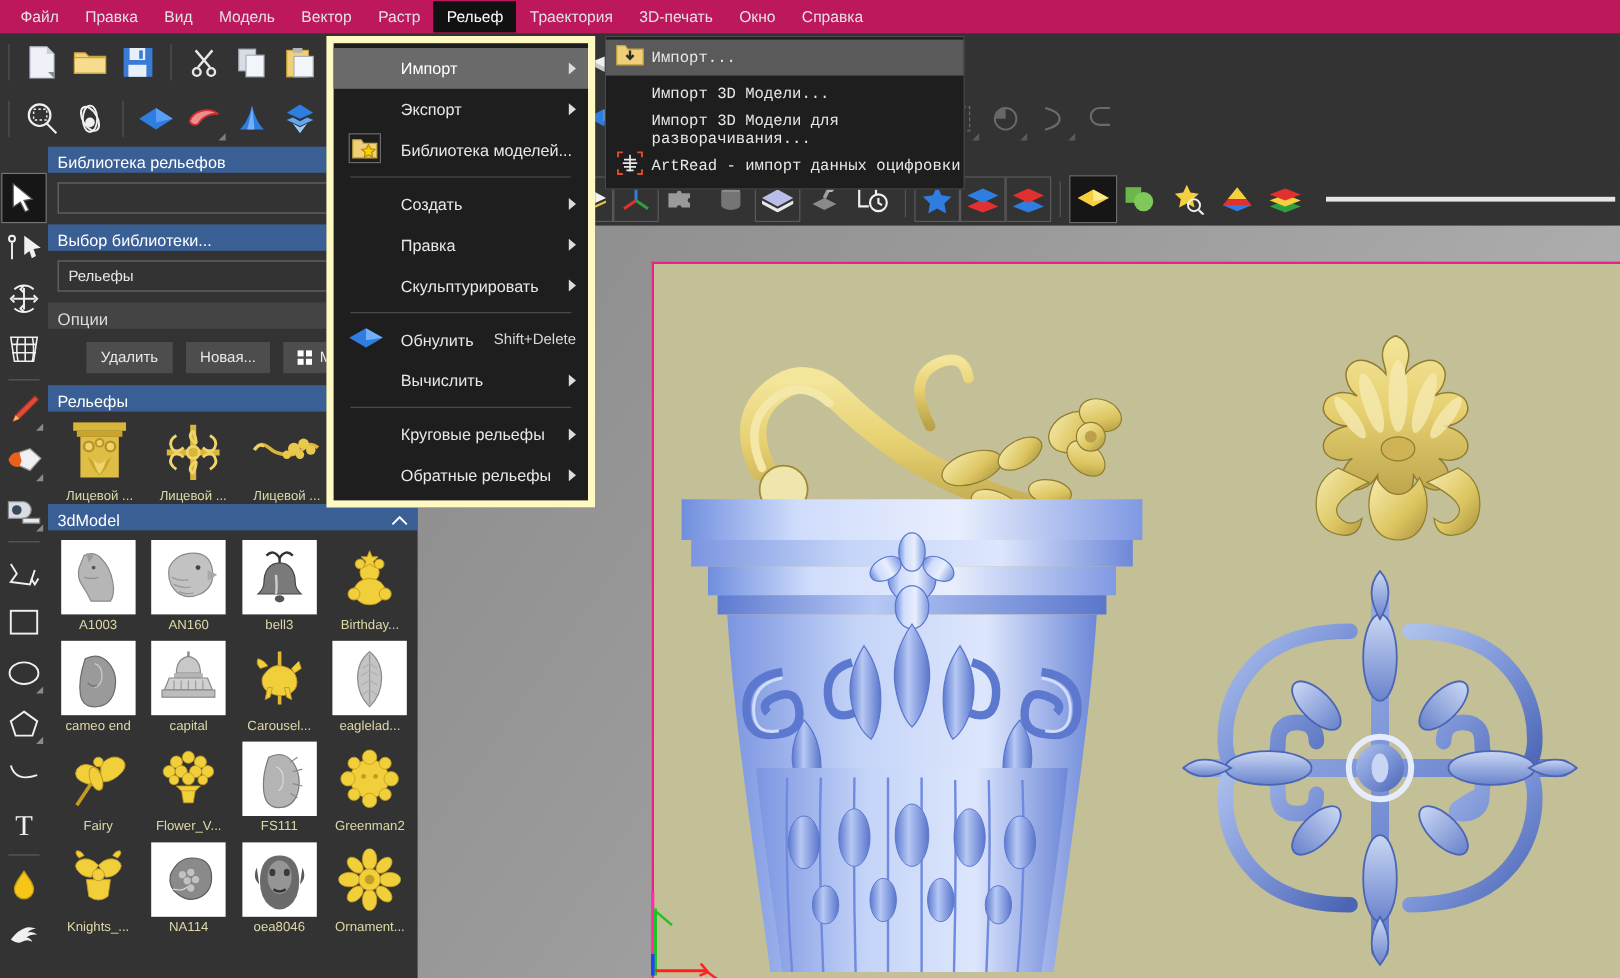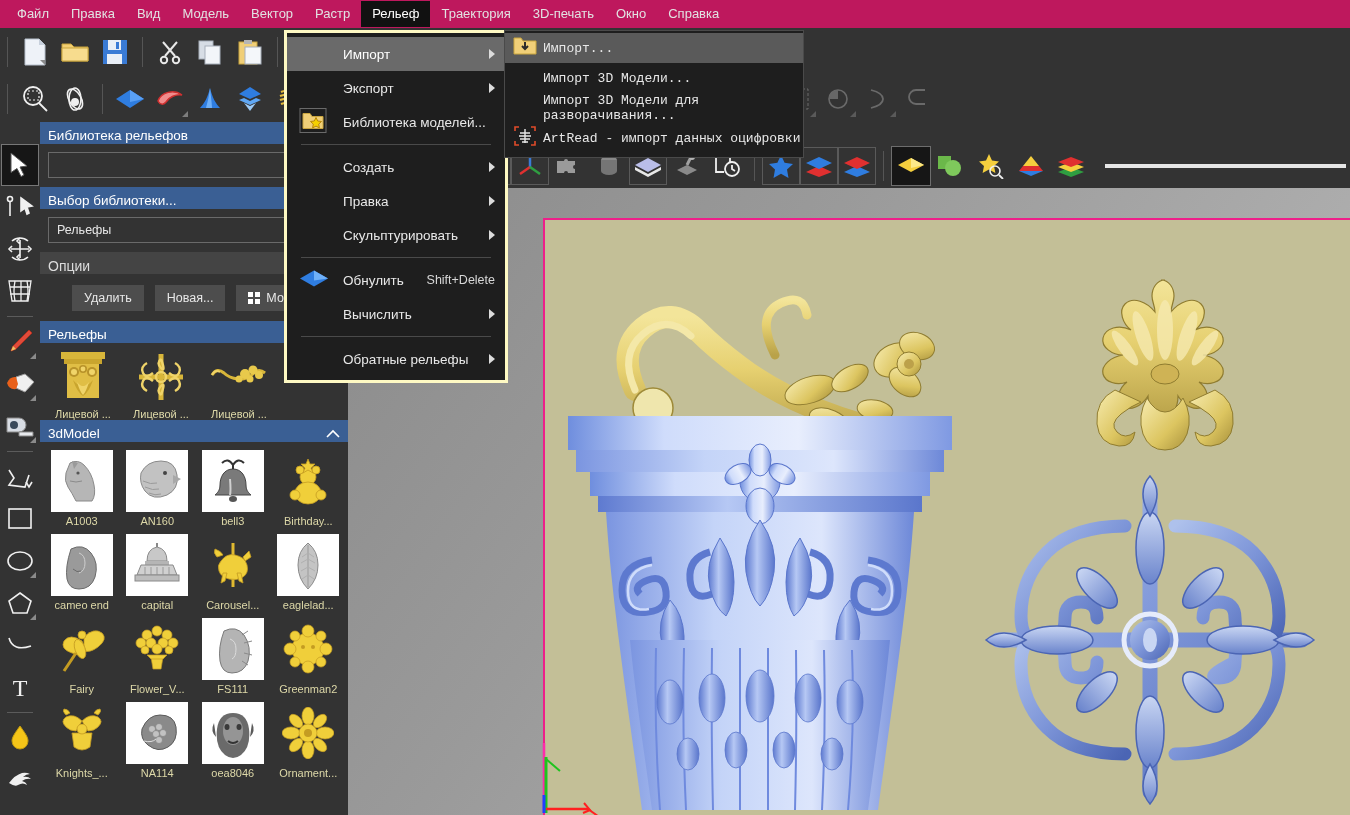--- a/index.html
+++ b/index.html
@@ -114,8 +114,8 @@
 
   
   .dropdown {
-    position: absolute; left: 284px; top: 30px; width: 224px;
-    background: #1e1e1e; border: 3px solid #fef9c3; z-index: 50;
+    position: absolute; left: 272px; top: 30px; width: 224px;
+    background: #1e1e1e; border: 6px solid #fef9c3; z-index: 50;
     padding: 4px 0 4px 0;
   }
   .drow {

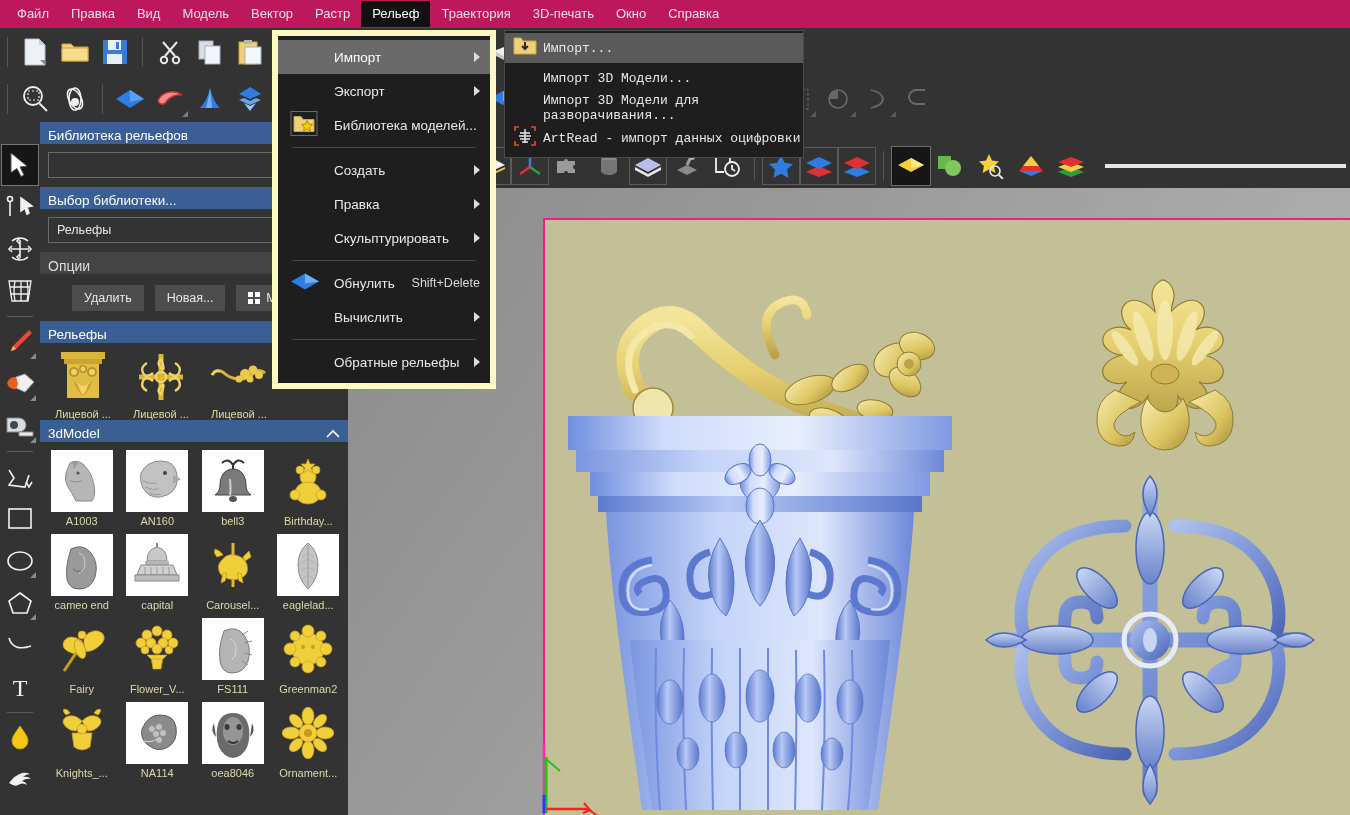--- a/index.html
+++ b/index.html
@@ -1254,6 +1254,10 @@
     </div>
     <div class="dsep"></div>
     <div class="drow">
+      <span>Круговые рельефы</span>
+      <span class="arrow"></span>
+    </div>
+    <div class="drow">
       <span>Обратные рельефы</span>
       <span class="arrow"></span>
     </div>

